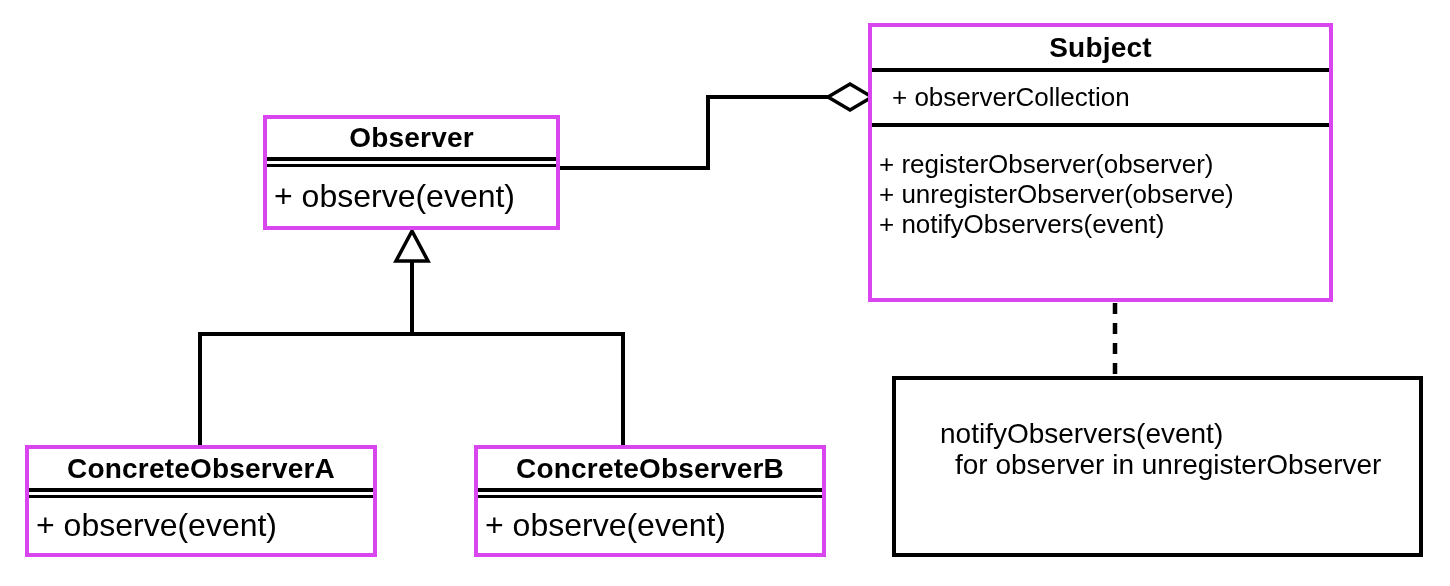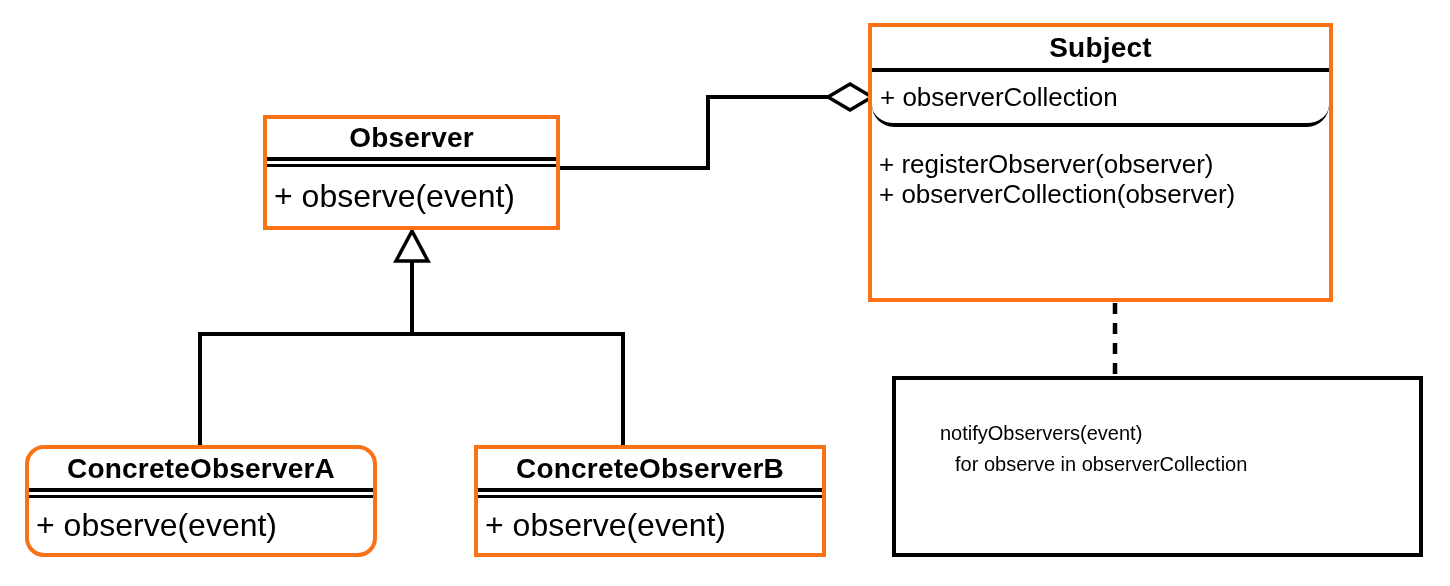--- a/index.html
+++ b/index.html
@@ -25,7 +25,7 @@
   .cls {
     position: absolute;
     box-sizing: border-box;
-    border: 4px solid #f97316;
+    border: 4px solid #d946ef;
     background: #fff;
     display: flex;
     flex-direction: column;

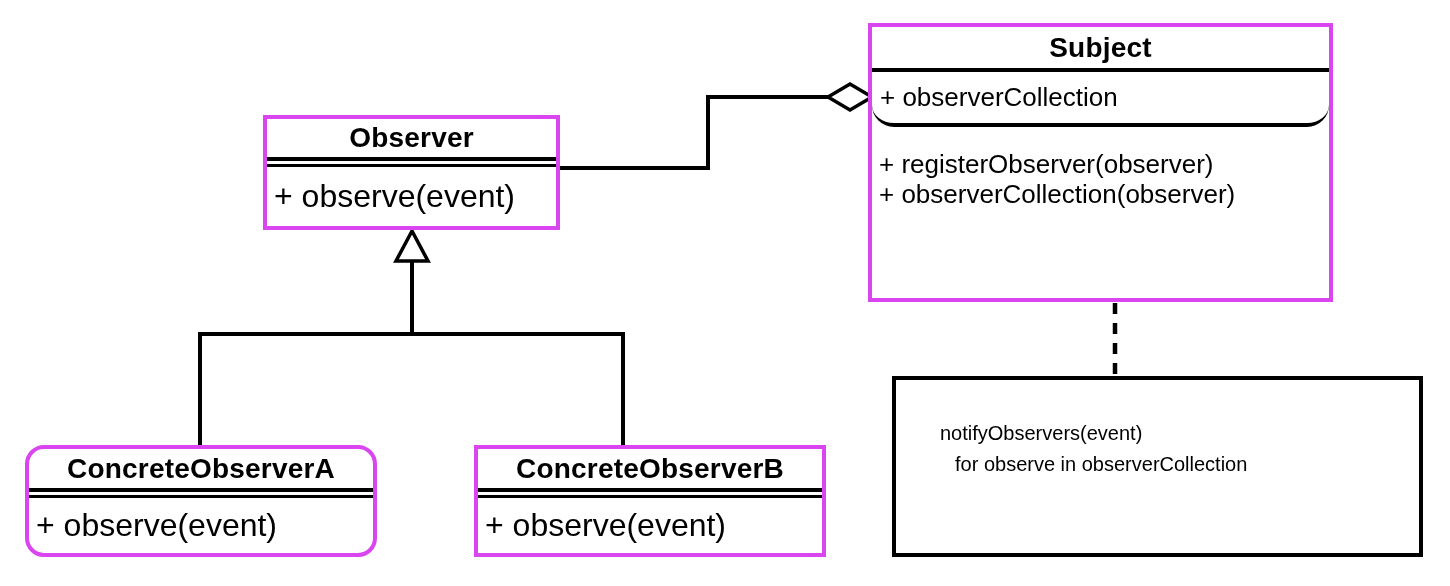--- a/index.html
+++ b/index.html
@@ -51,8 +51,7 @@
     font-size: 26px;
     display: flex;
     align-items: center;
-    padding-left: 8px;
-    border-radius: 22px;
+    padding-left: 20px;
   }
   .cls-methods-single {
     flex: 1;

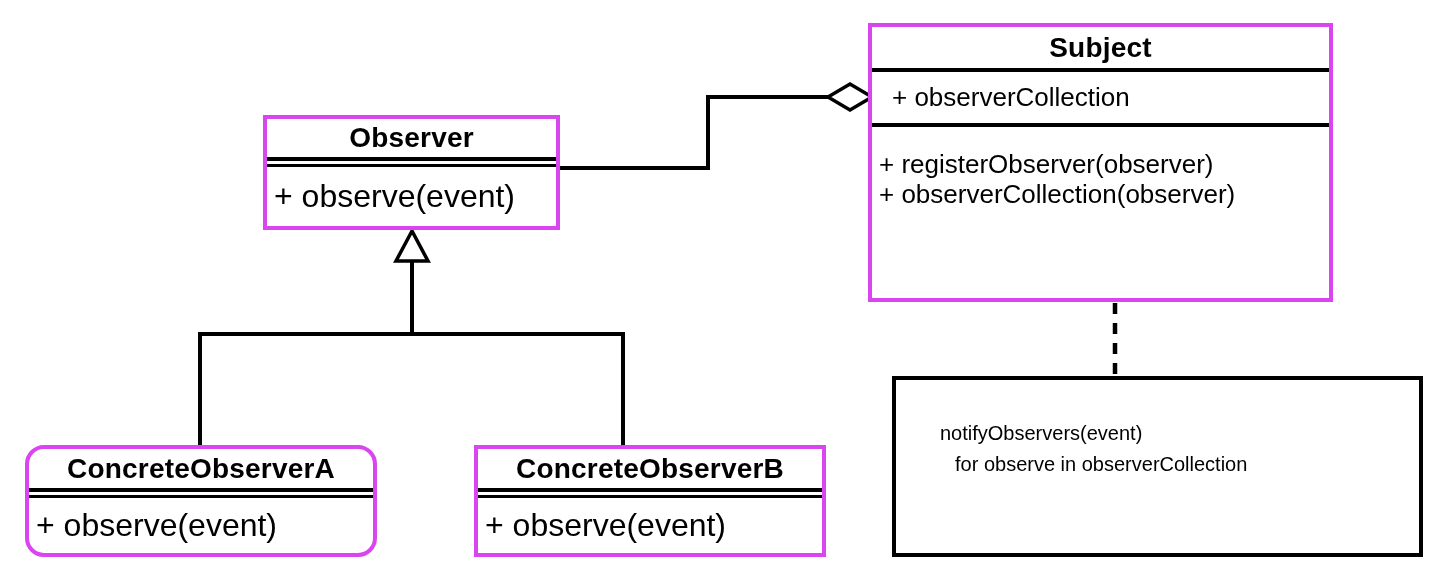--- a/index.html
+++ b/index.html
@@ -119,7 +119,7 @@
     <div class="cls-attrs">+ observerCollection</div>
     <div class="cls-methods-multi">
       <div>+ registerObserver(observer)</div>
-      <div>+ observerCollection(observer)</div>
+      <div>+ unregisterObserver(observe)</div>
     </div>
   </div>
 

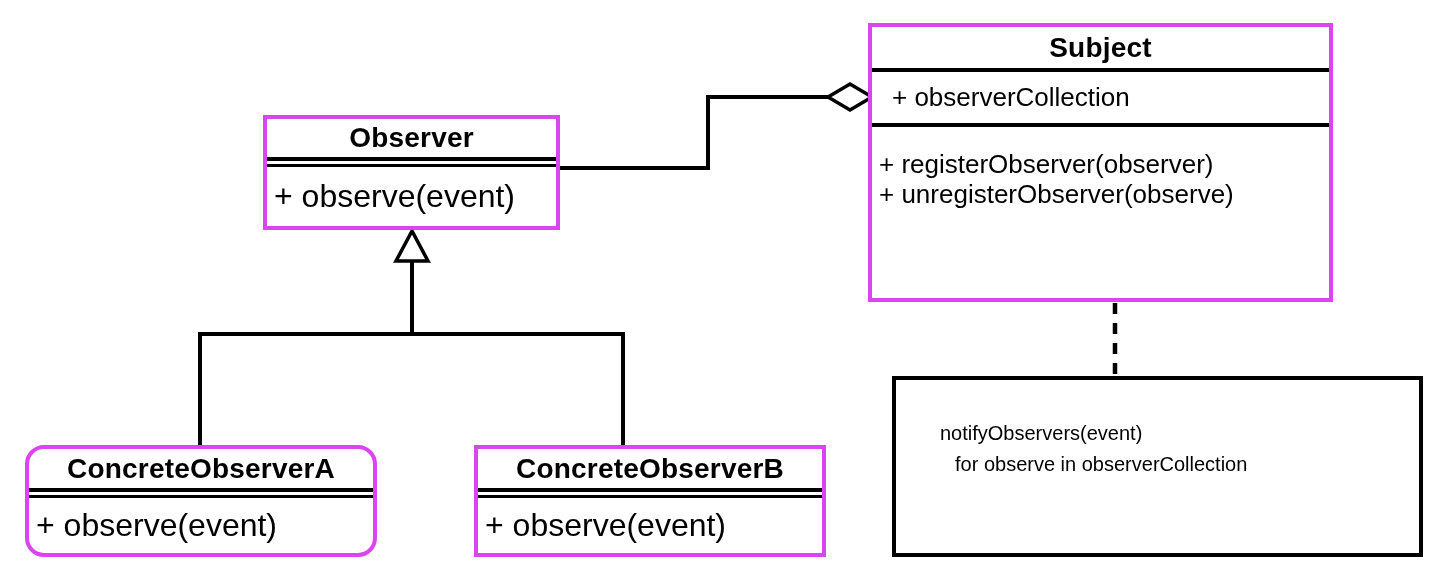--- a/index.html
+++ b/index.html
@@ -120,6 +120,7 @@
     <div class="cls-methods-multi">
       <div>+ registerObserver(observer)</div>
       <div>+ unregisterObserver(observe)</div>
+      <div>+ notifyObservers(event)</div>
     </div>
   </div>
 

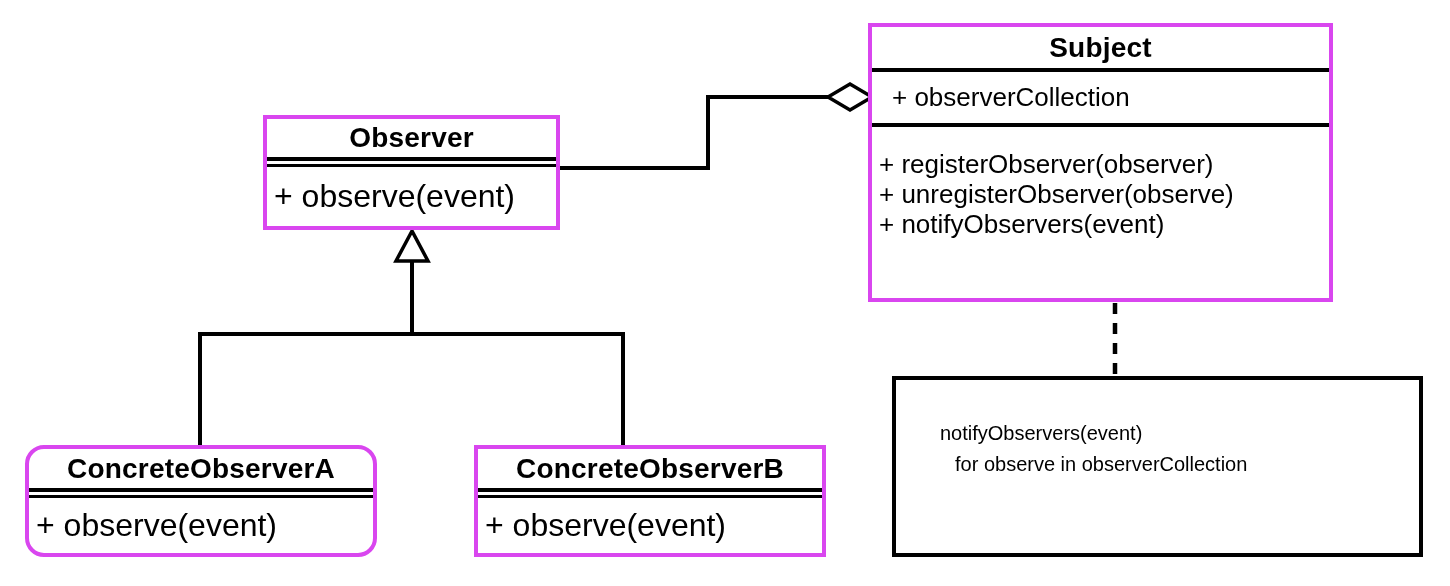--- a/index.html
+++ b/index.html
@@ -84,7 +84,7 @@
     box-sizing: border-box;
     border: 4px solid #000;
     background: #fff;
-    font-size: 20px;
+    font-size: 28px;
     line-height: 31px;
     padding: 38px 0 0 44px;
   }

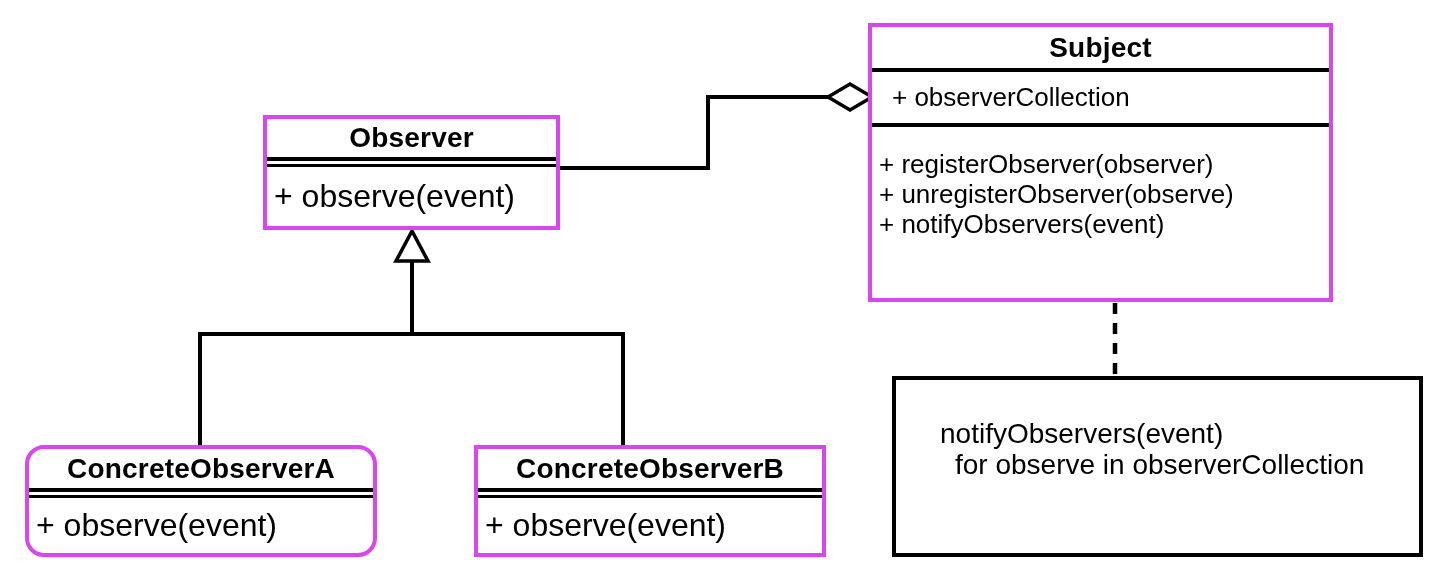--- a/index.html
+++ b/index.html
@@ -72,7 +72,7 @@
   #box-subject             { left: 868px; top: 23px;  width: 465px; height: 279px; }
   #box-subject .cls-title  { height: 45px; }
   #box-subject .cls-attrs  { height: 55px; }
-  #box-concrete-a          { left: 25px;  top: 445px; width: 352px; height: 112px; border-radius: 19px; }
+  #box-concrete-a          { left: 25px;  top: 445px; width: 352px; height: 112px; }
   #box-concrete-a .cls-title { height: 43px; }
   #box-concrete-b          { left: 474px; top: 445px; width: 352px; height: 112px; }
   #box-concrete-b .cls-title { height: 43px; }

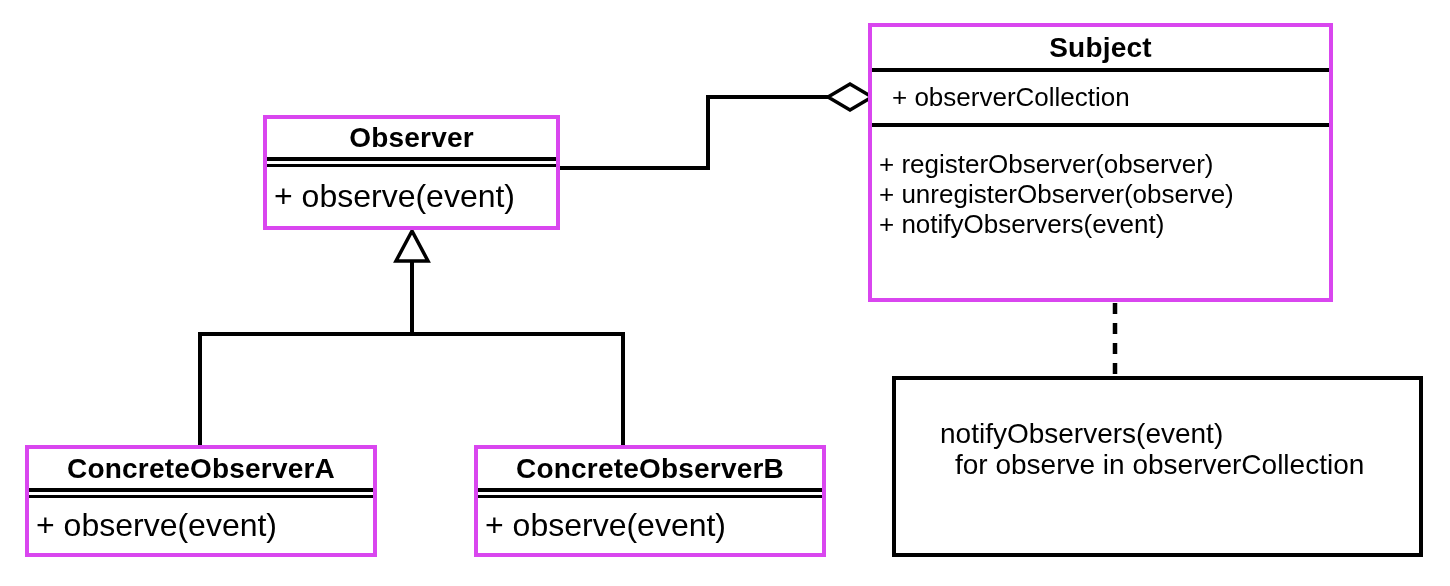--- a/index.html
+++ b/index.html
@@ -138,7 +138,7 @@
 
   <div class="note-box">
     <div class="note-line-1">notifyObservers(event)</div>
-    <div class="note-line-2">for observe in observerCollection</div>
+    <div class="note-line-2">for observer in unregisterObserver</div>
   </div>
 
 </div>

